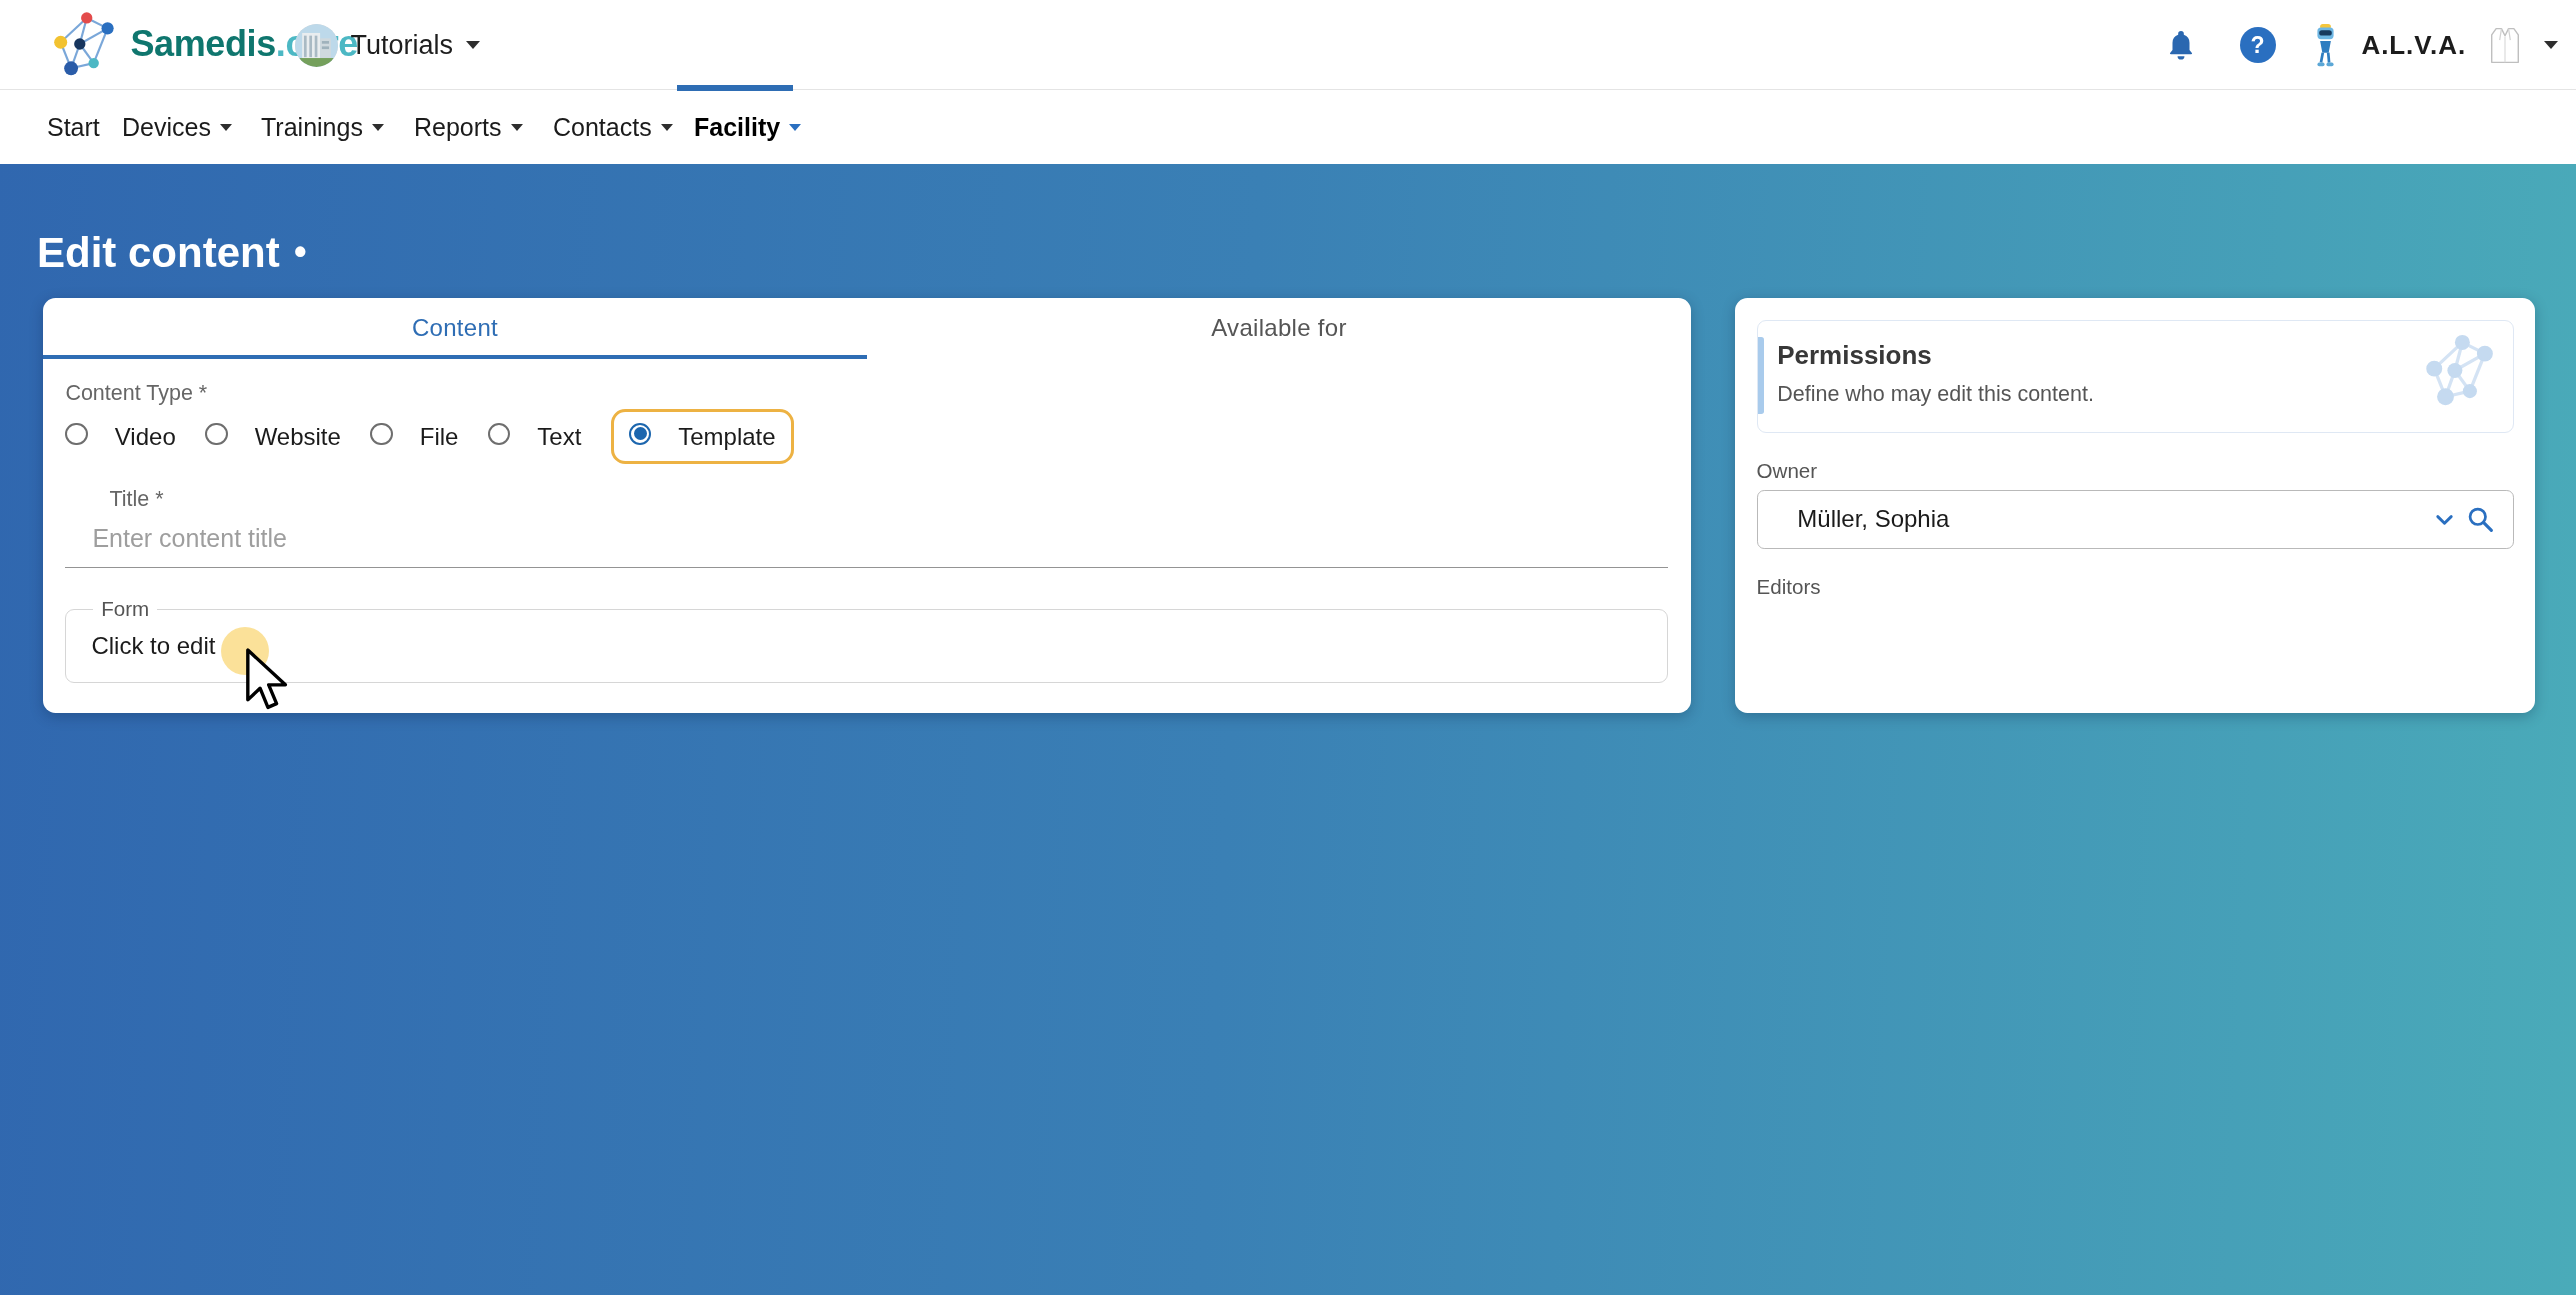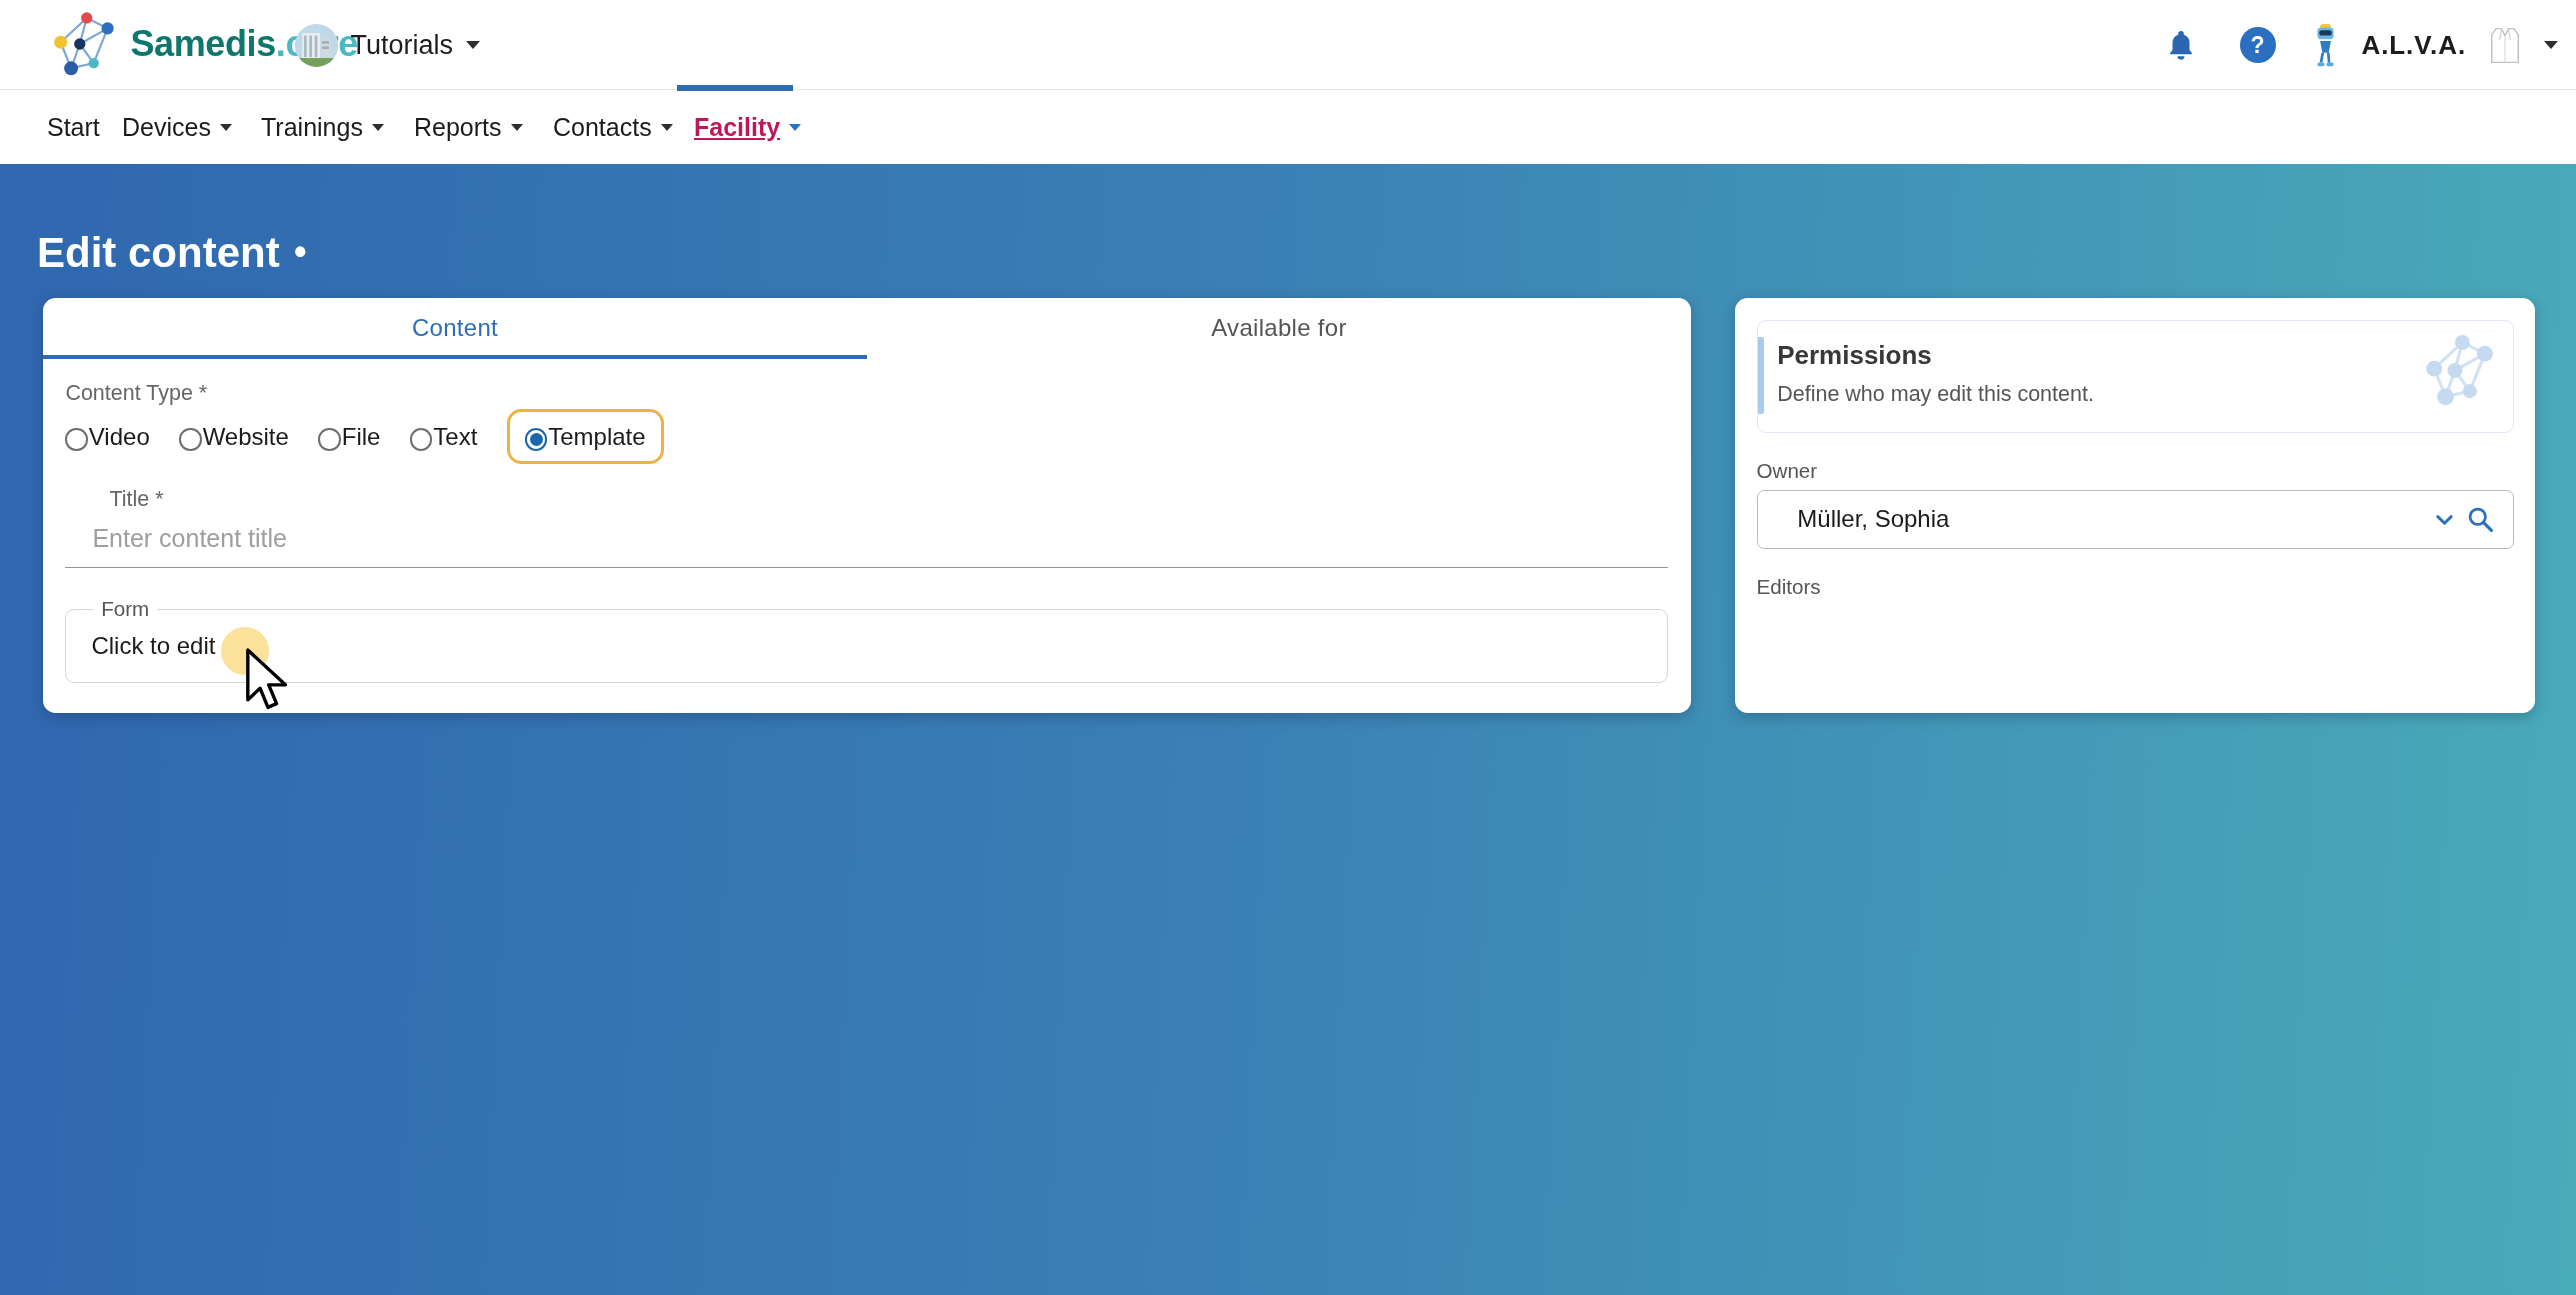--- a/index.html
+++ b/index.html
@@ -33,7 +33,7 @@
   .nav-item{position:absolute;top:0;height:74px;display:flex;align-items:center;gap:9px;
     font-size:25px;color:#1b1b1b;cursor:pointer;}
   .nav-item .caret{border-top-color:#2e2e2e;border-left-width:6.3px;border-right-width:6.3px;border-top-width:7.2px;}
-  .nav-item.active{color:#be185d;font-weight:bold;text-decoration:underline;}
+  .nav-item.active{color:#000000;font-weight:bold;}
   .nav-item.active .caret{border-top-color:#2a6fc0;}
   
   .page-title{position:absolute;left:37px;top:201px;color:#ffffff;font-size:42px;font-weight:bold;z-index:5;}

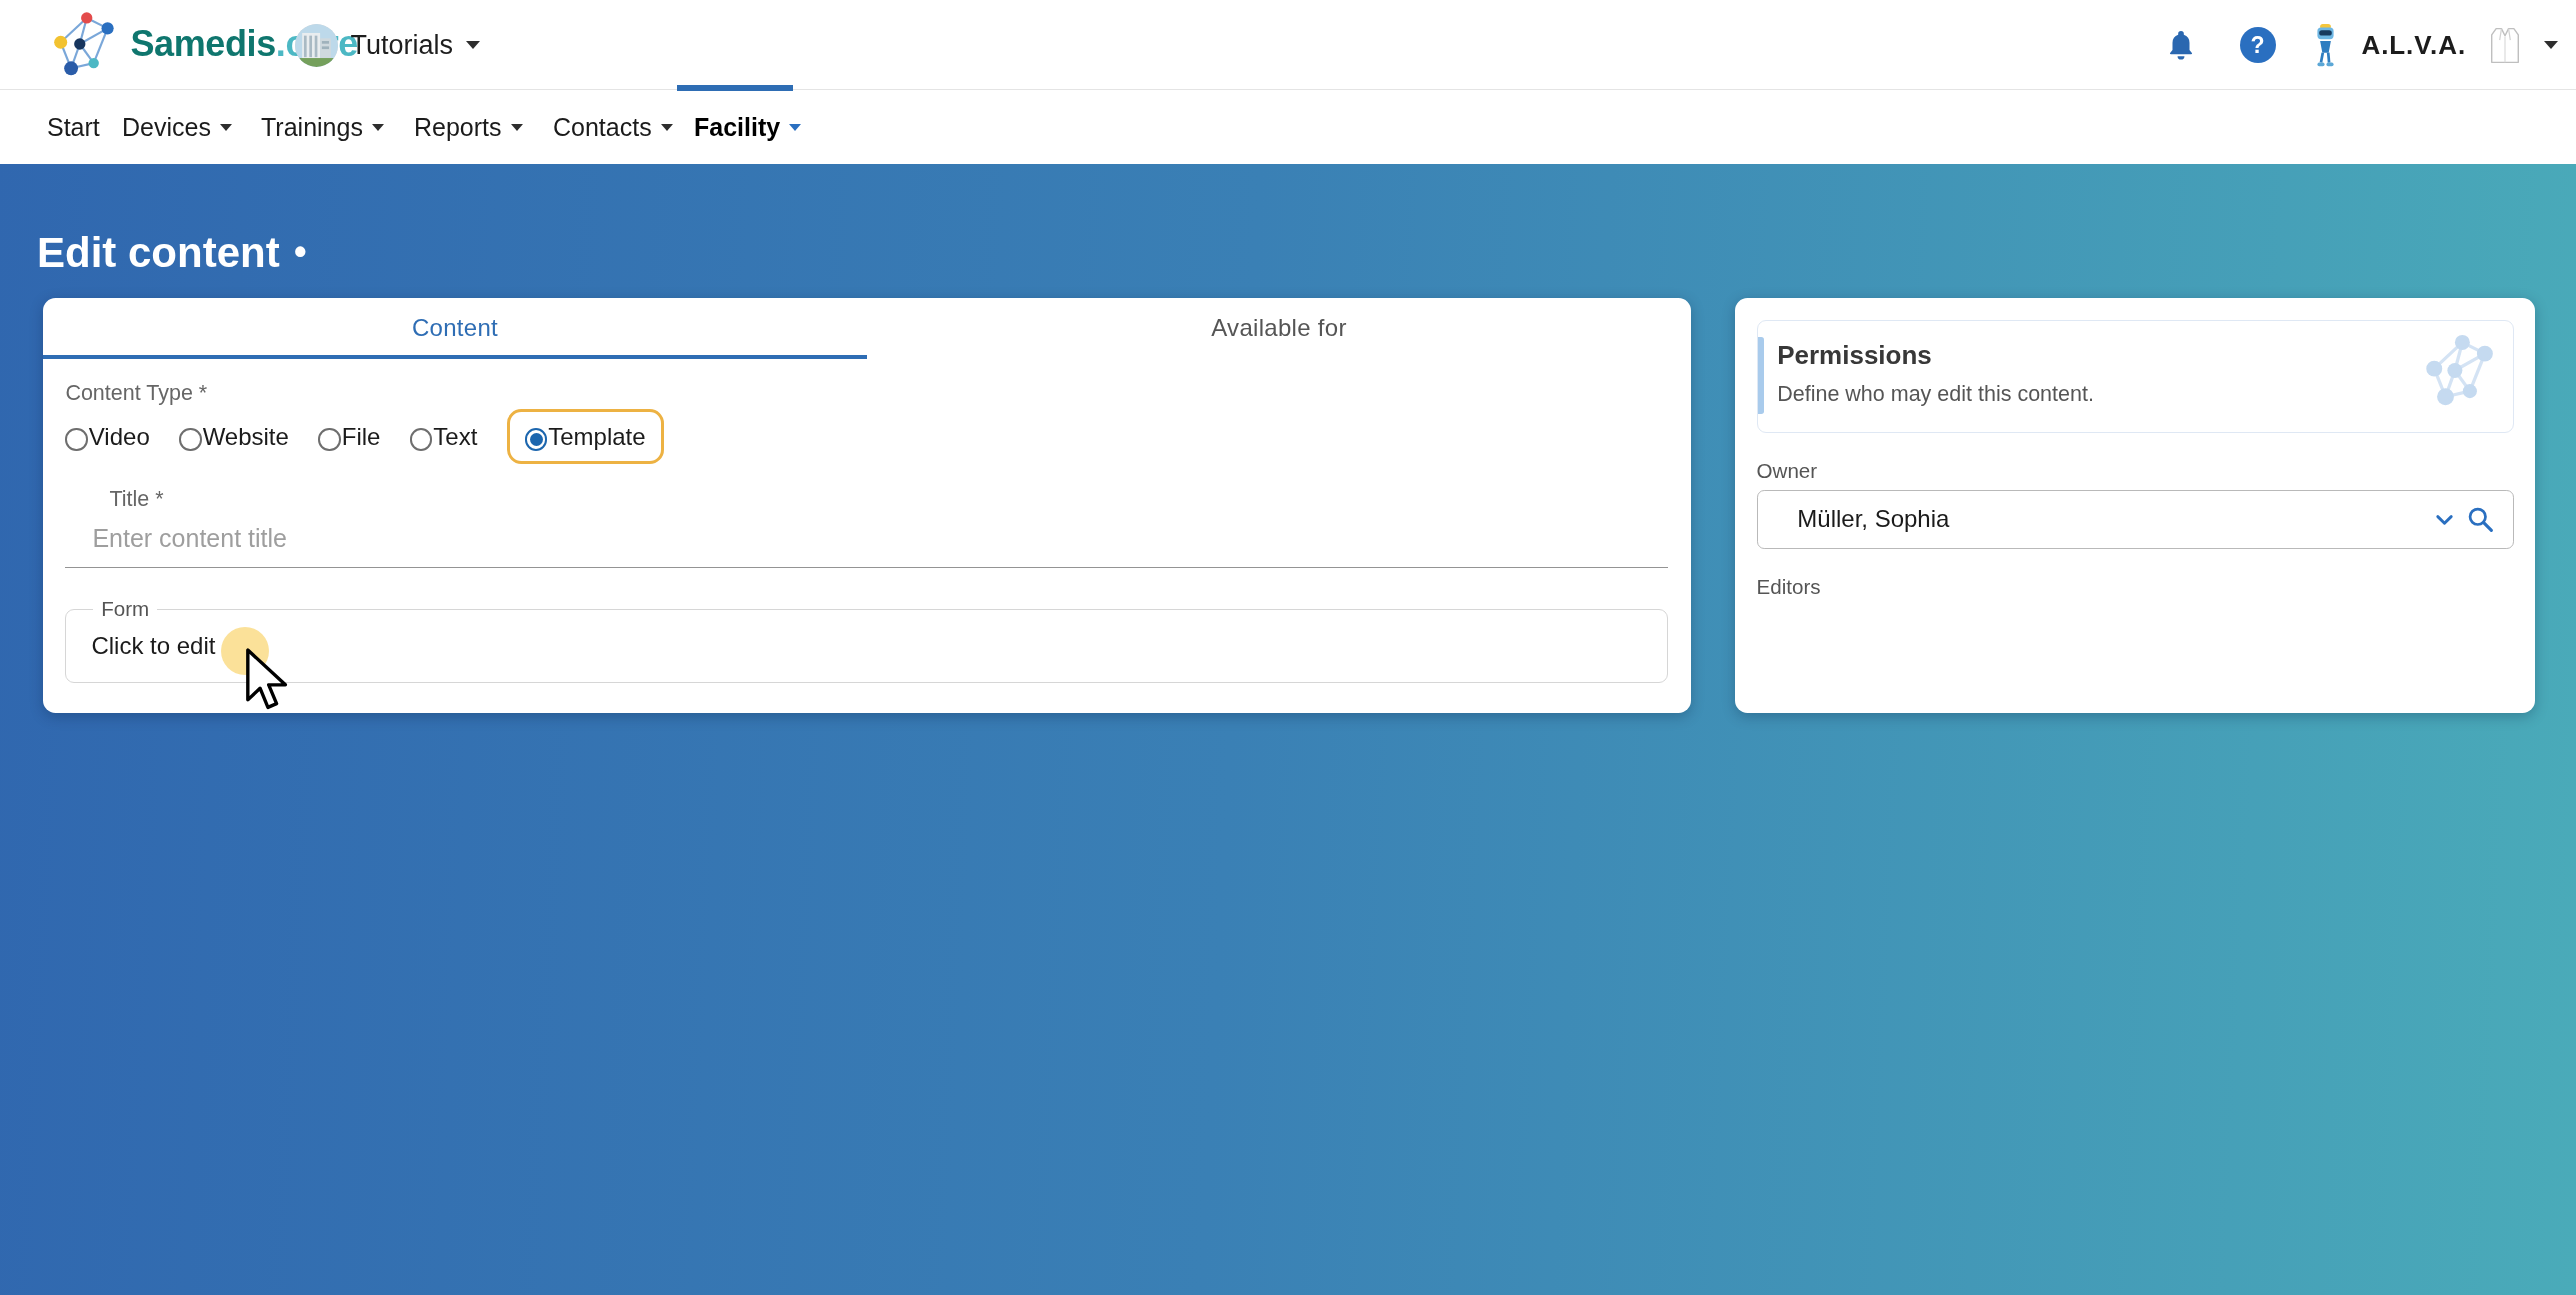--- a/index.html
+++ b/index.html
@@ -51,7 +51,7 @@
   .field-label{font-size:21.5px;color:#666;}
   
   .radio-row{display:flex;align-items:center;gap:29.5px;height:57px;margin-top:2.7px;}
-  .radio-option{display:flex;align-items:flex-end;gap:1px;font-size:24px;color:#1b1b1b;cursor:pointer;}
+  .radio-option{display:flex;align-items:flex-start;gap:27px;font-size:24px;color:#1b1b1b;cursor:pointer;}
   .radio-circle{width:22.4px;height:22.4px;border:2.7px solid #6e6e6e;border-radius:50%;box-sizing:border-box;position:relative;flex:0 0 auto;}
   .radio-option.selected .radio-circle{border-color:#1c66ae;}
   .radio-option.selected .radio-circle::after{content:'';position:absolute;inset:2.7px;background:#1c66ae;border-radius:50%;}

